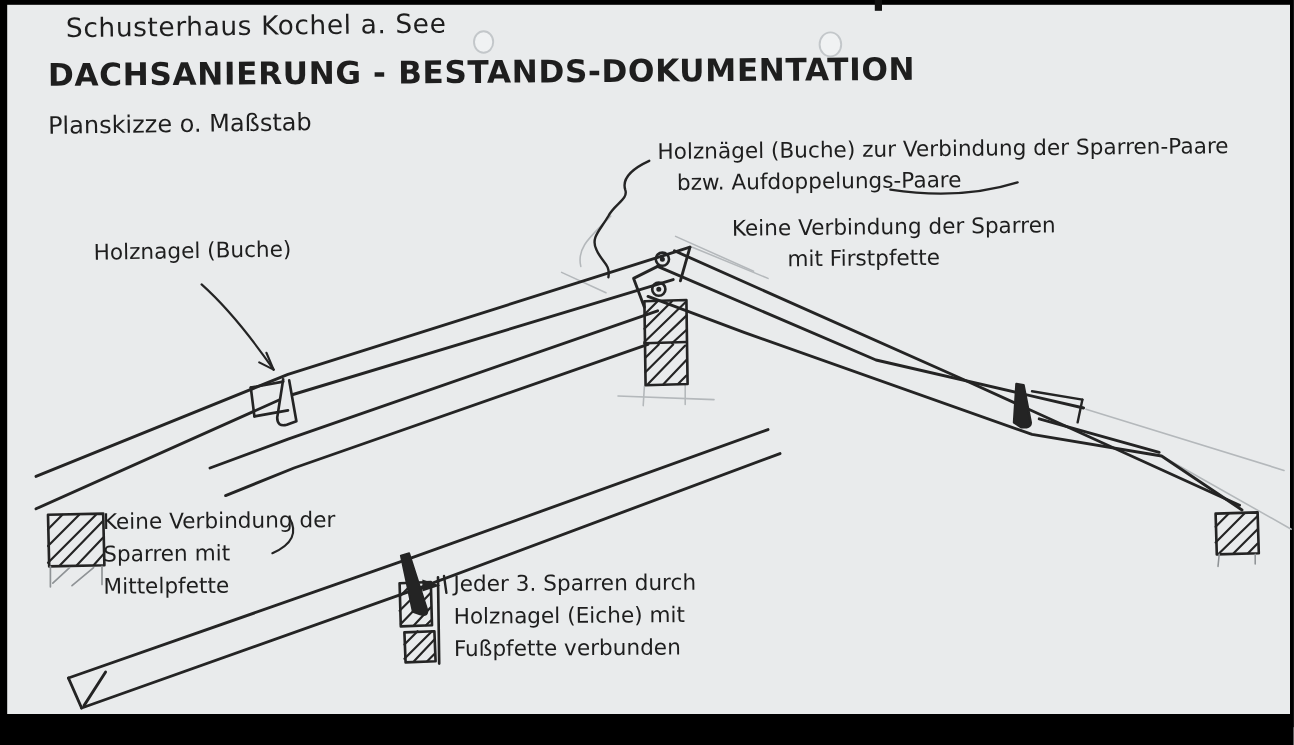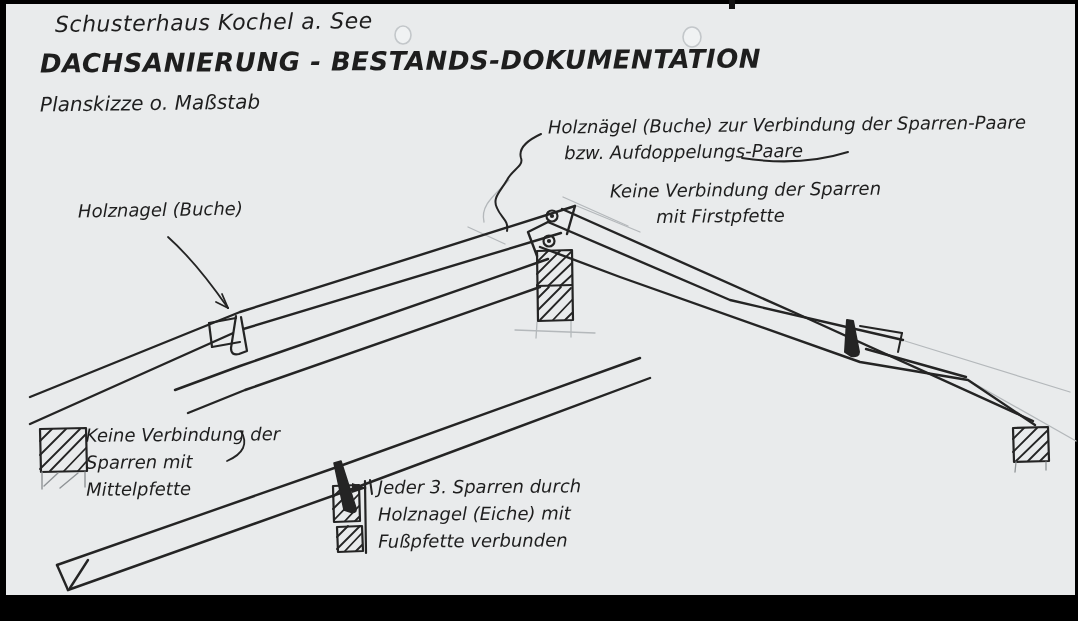--- a/index.html
+++ b/index.html
@@ -4,7 +4,7 @@
 <style>
   html,body{margin:0;padding:0;background:#000;}
   #stage{position:relative;width:1078px;height:606px;background:#000;overflow:hidden;
-         font-family:"DejaVu Sans",sans-serif;font-style:italic;}
+         font-family:"DejaVu Sans",sans-serif;}
   #paper{position:absolute;left:6px;top:4px;right:3px;bottom:11px;background:#e9ebec;}
   #sketch{position:absolute;left:0;top:0;width:1078px;height:621px;}
   .hand{position:absolute;color:#1e1e1e;white-space:nowrap;line-height:26px;}

